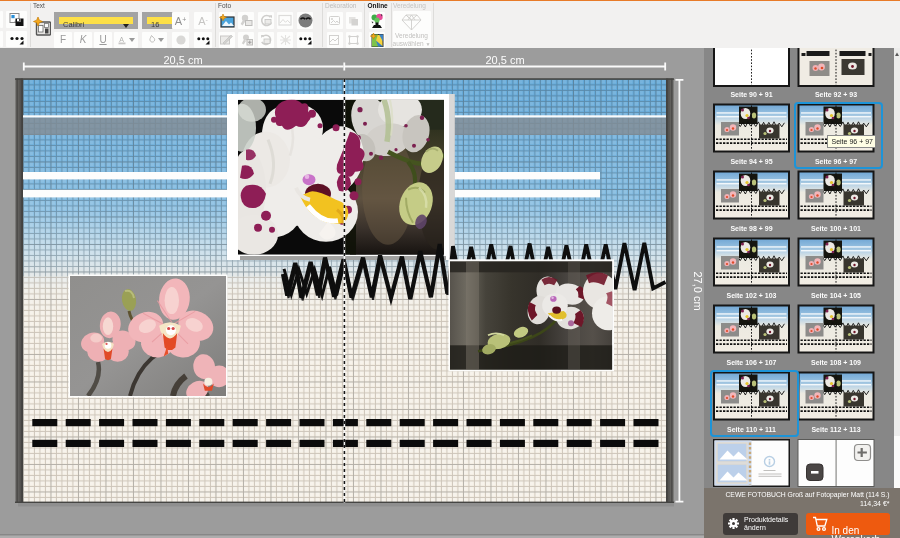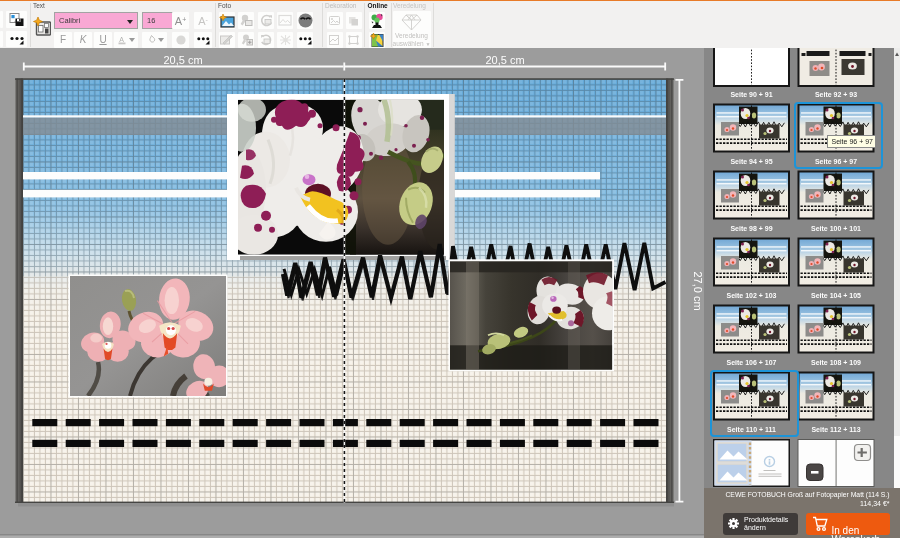--- a/index.html
+++ b/index.html
@@ -8,7 +8,7 @@
 .seclab{position:absolute;top:1px;font-size:6.5px;color:#4e4e4e}
 .dvd{position:absolute;top:2px;width:1px;height:44px;background:#dddcda}
 .btn{position:absolute;background:#fdfdfc;border-radius:1px}
-.combo{position:absolute;background:#f9a8d4;border:1px solid #a3a3a3;color:#3c3c3c;font-size:7.5px;line-height:15px;padding-left:4px}
+.combo{position:absolute;background:#fde047;border:5px solid #a3a3a3;color:#3c3c3c;font-size:7.5px;line-height:15px;padding-left:4px}
 .car{position:absolute;right:4px;top:6.5px;width:0;height:0;border-left:3px solid transparent;border-right:3px solid transparent;border-top:4px solid #222}
 </style></head><body>
 <div class="tb">

